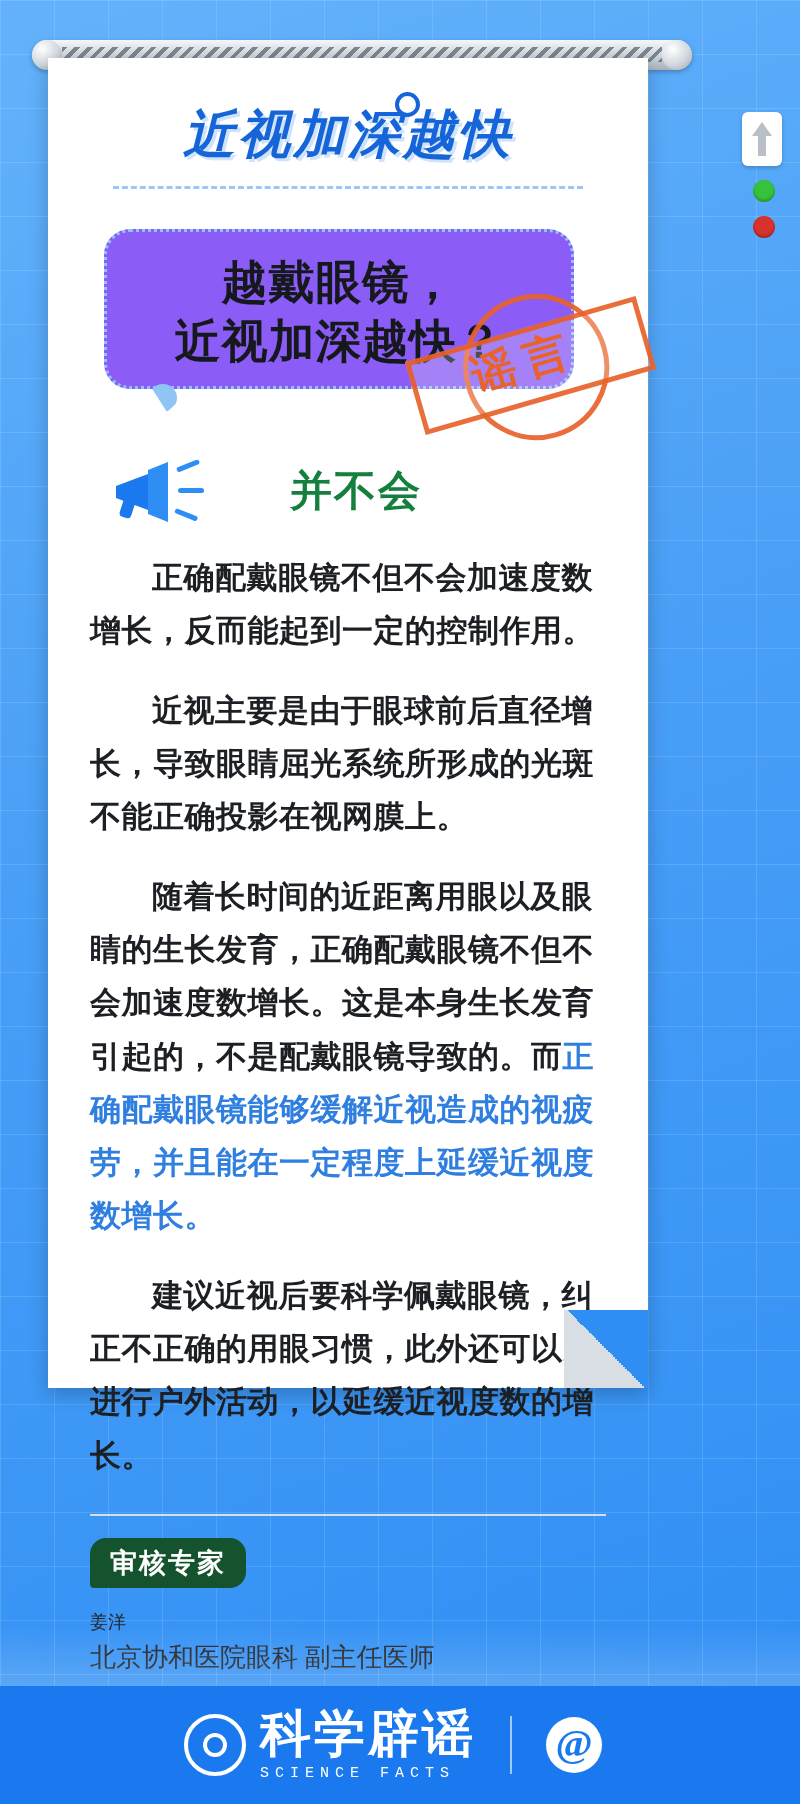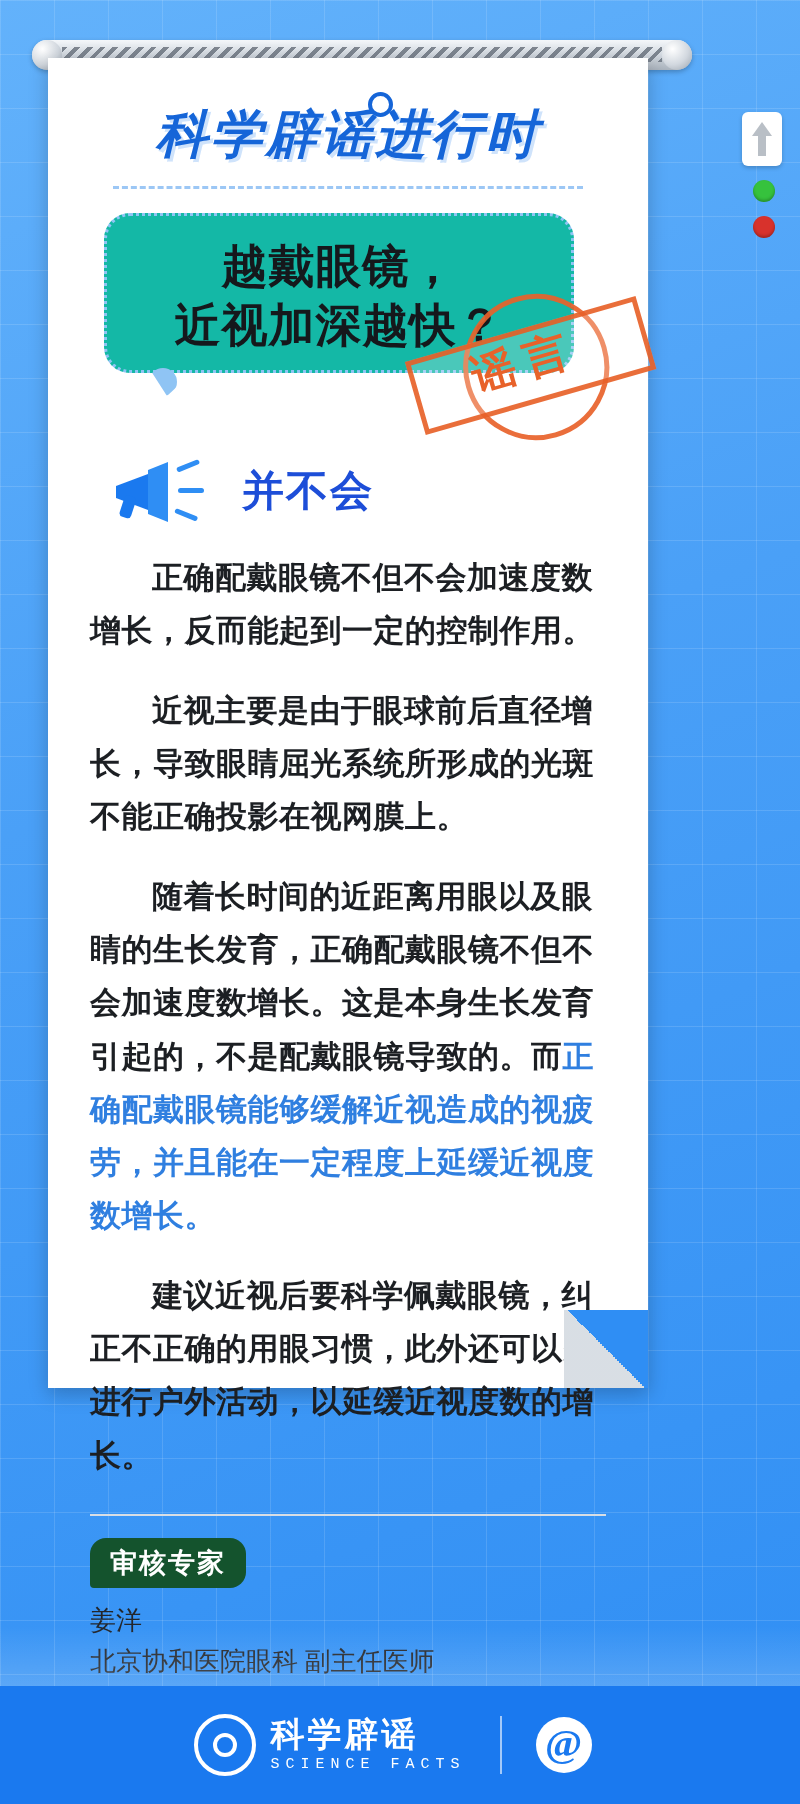--- a/index.html
+++ b/index.html
@@ -402,7 +402,7 @@
 
     <div class="header">
       <div class="header-title">
-        <span>科学辟谣进行时</span>
+        <span>近视加深越快</span>
         <span class="header-dot"></span>
       </div>
       <div class="header-rule"></div>

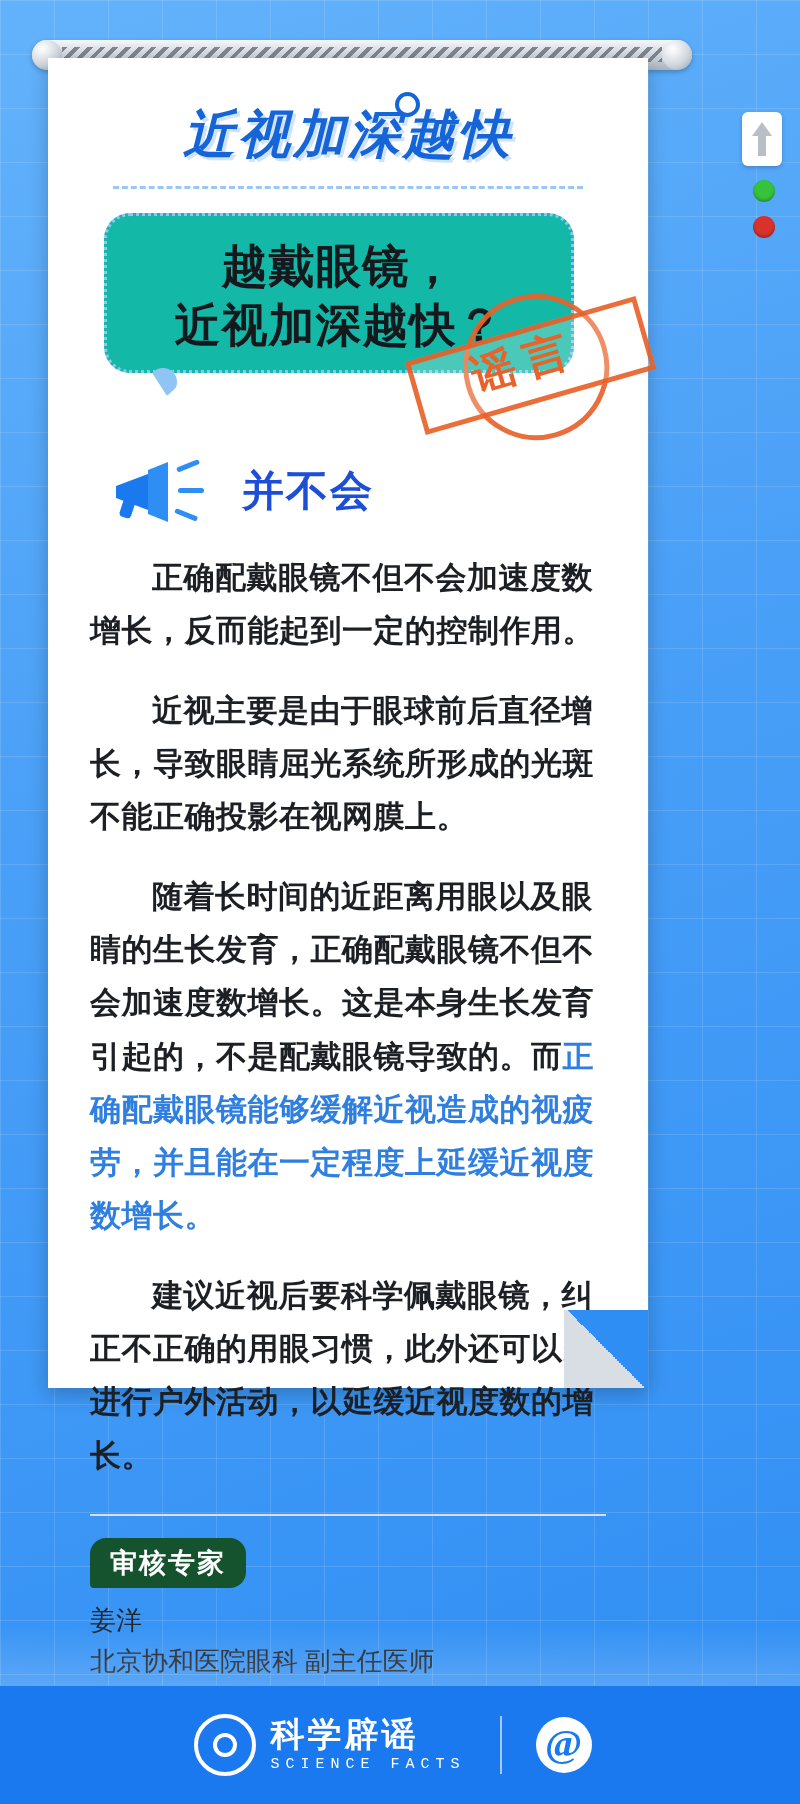--- a/index.html
+++ b/index.html
@@ -124,12 +124,12 @@
   .bubble {
     position: absolute;
     left: 56px;
-    top: 0;
+    top: 16px;
     width: 470px;
     height: 160px;
     border: 3px dotted #8fc4f4;
     border-radius: 26px;
-    background: #14b8a6;
+    background: #8b5cf6;
     box-sizing: border-box;
   }
   .bubble:after {

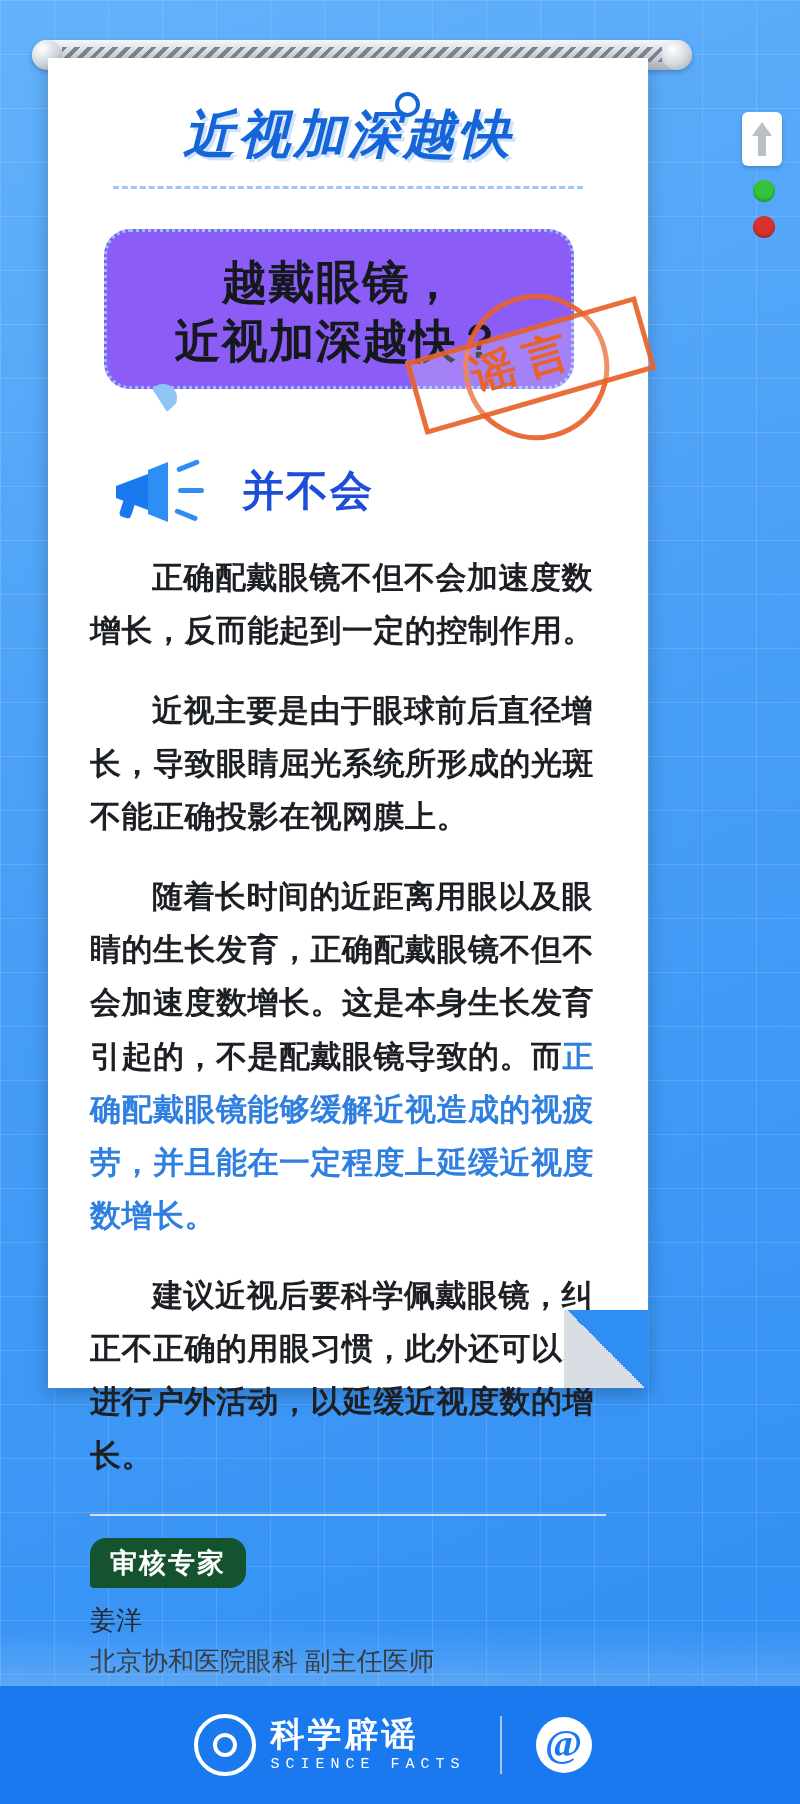--- a/index.html
+++ b/index.html
@@ -202,8 +202,8 @@
     font-family: Liberation Serif, serif;
     font-weight: bold;
     font-size: 42px;
-    color: #1d4ed8;
-    margin-left: 24px;
+    color: #15803d;
+    margin-left: 72px;
     position: relative;
     letter-spacing: 2px;
   }

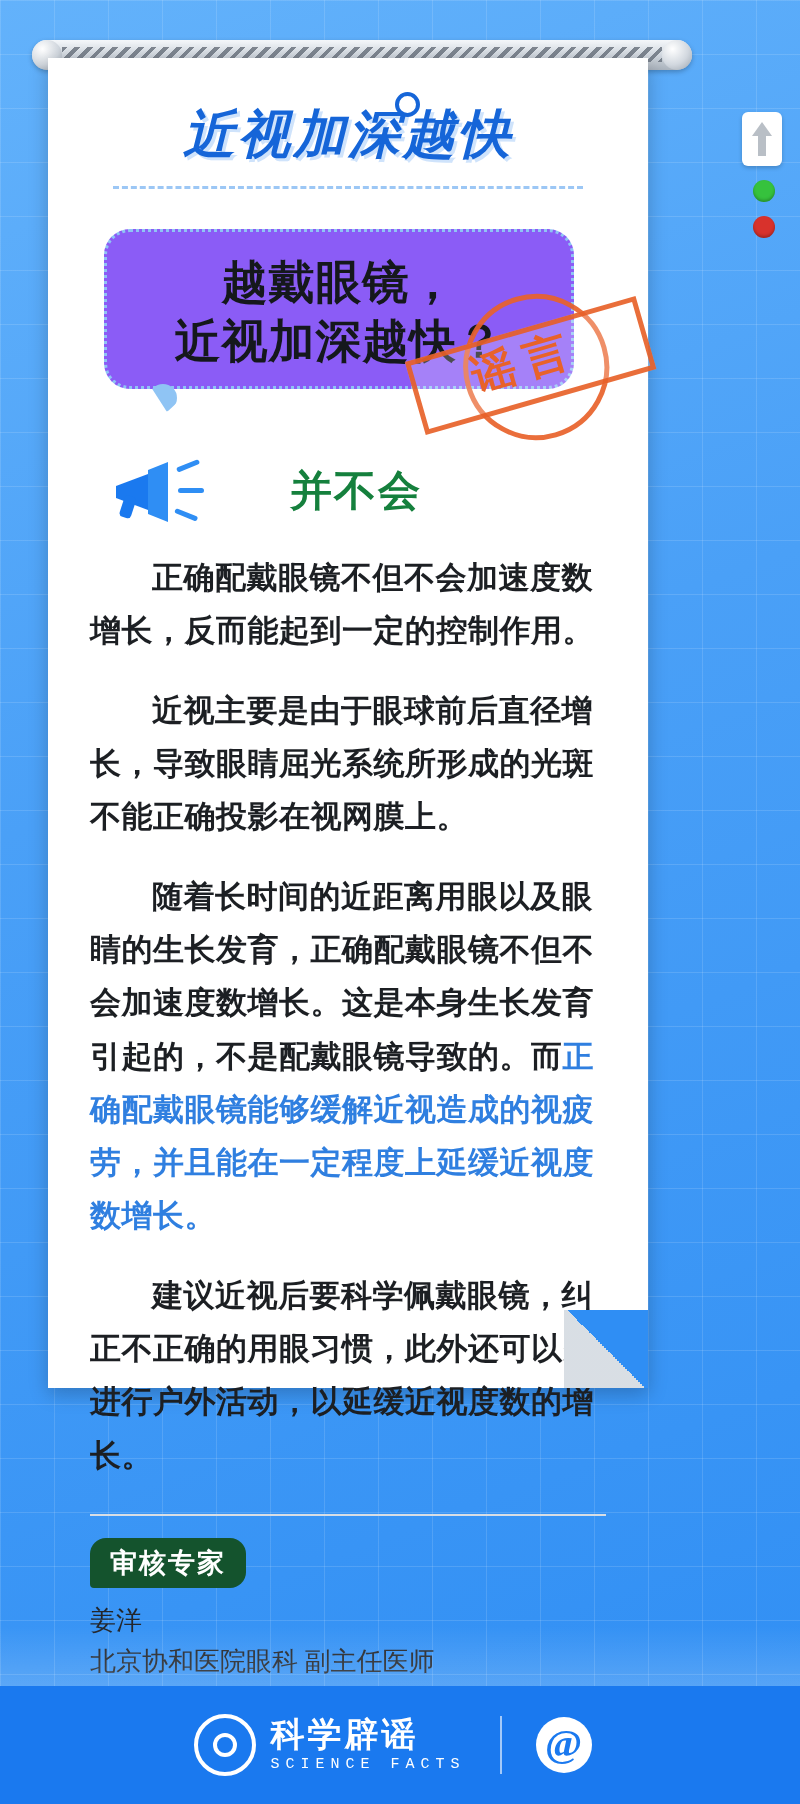--- a/index.html
+++ b/index.html
@@ -255,9 +255,9 @@
   }
   .expert-name {
     font-family: "Liberation Serif", serif;
-    font-size: 26px;
+    font-size: 18px;
     color: #23262b;
-    margin-top: 15px;
+    margin-top: 22px;
   }
   .expert-title {
     font-family: "Liberation Serif", serif;

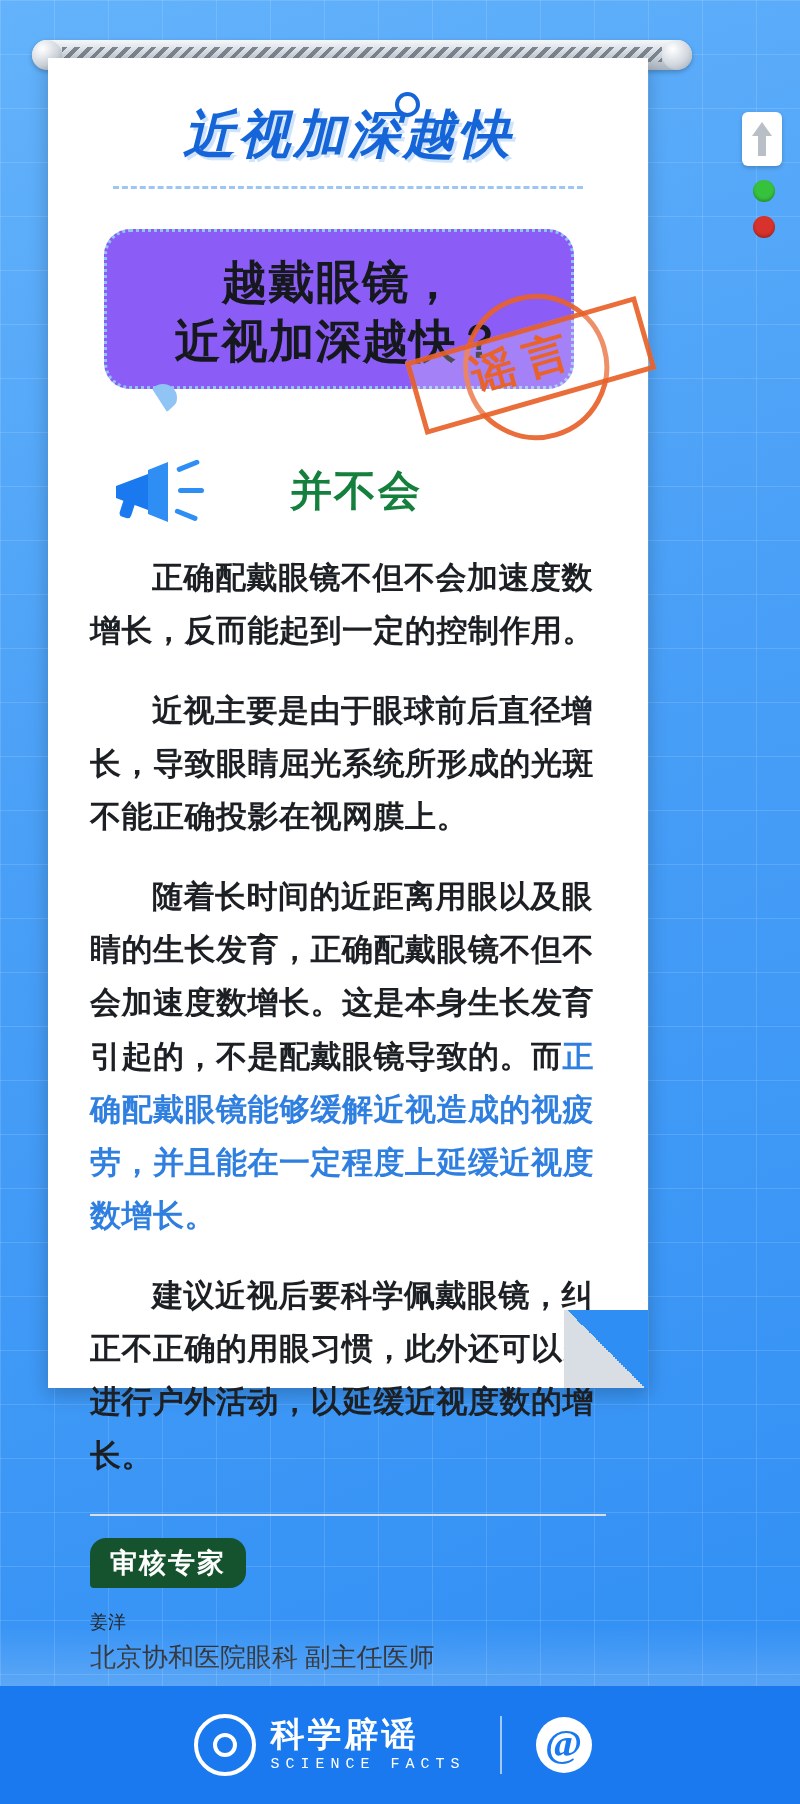--- a/index.html
+++ b/index.html
@@ -357,7 +357,7 @@
   .brand-cn {
     font-family: "Liberation Serif", serif;
     font-weight: bold;
-    font-size: 34px;
+    font-size: 51px;
     letter-spacing: 3px;
     line-height: 1.05;
   }

